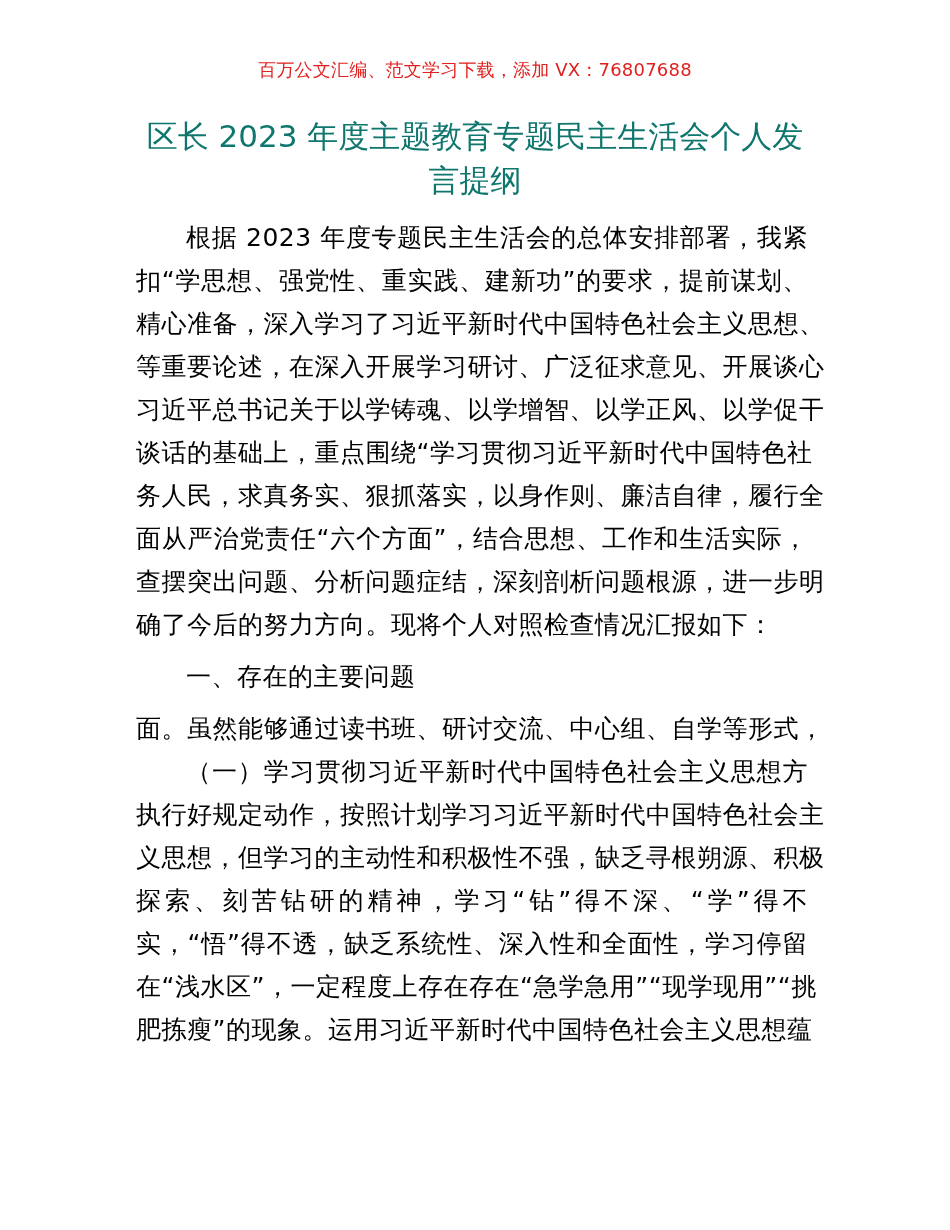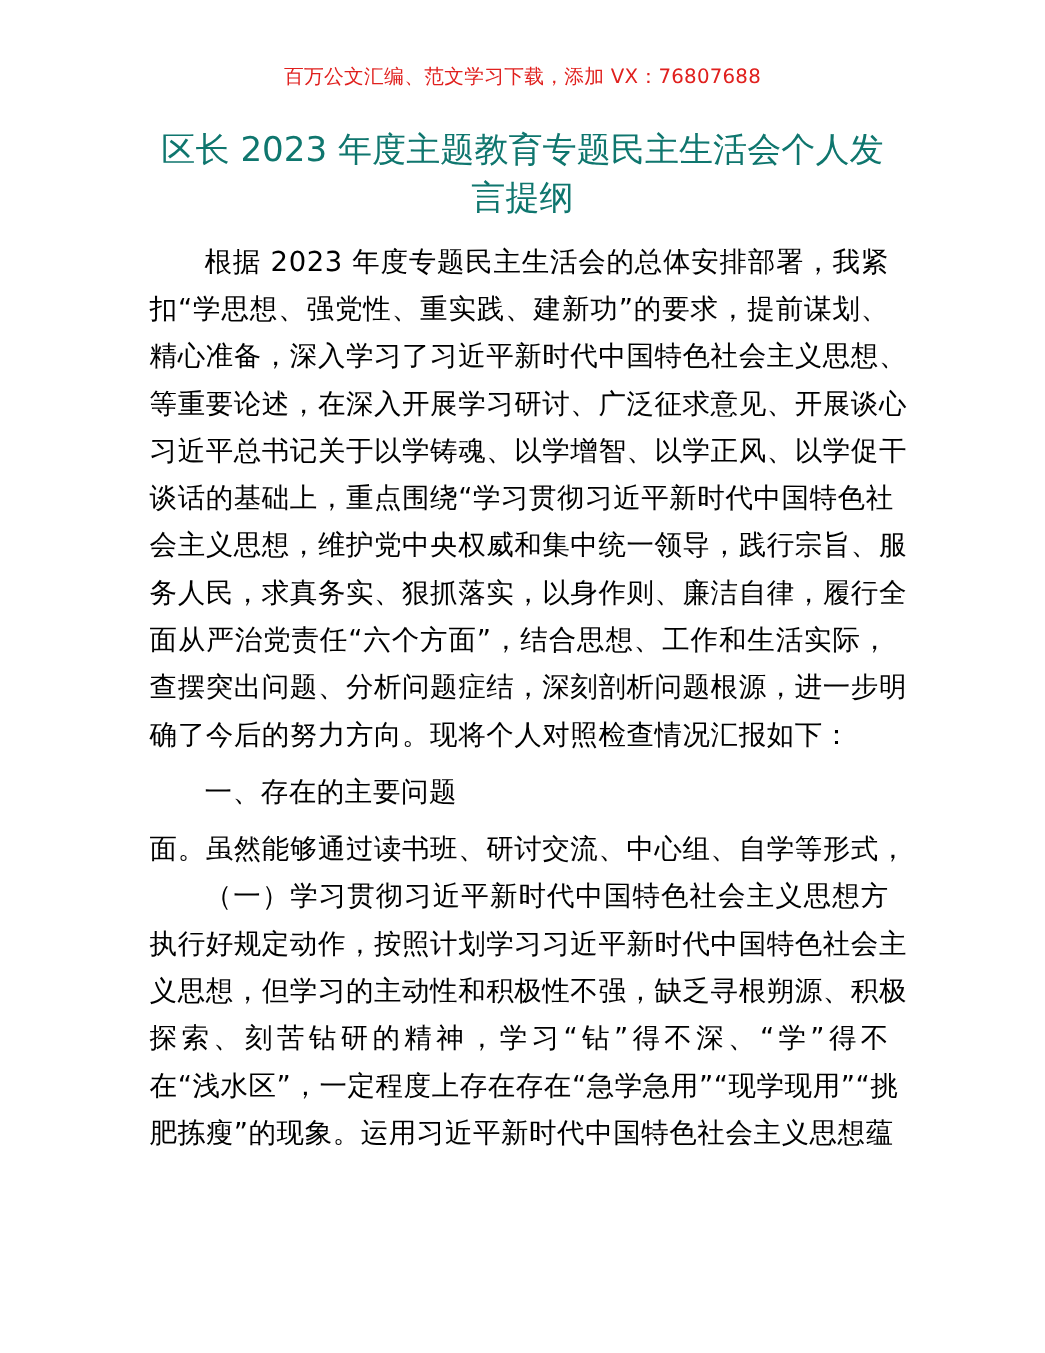--- a/index.html
+++ b/index.html
@@ -89,7 +89,6 @@
       <div class="line">等重要论述，在深入开展学习研讨、广泛征求意见、开展谈心</div>
       <div class="line">习近平总书记关于以学铸魂、以学增智、以学正风、以学促干</div>
       <div class="line">谈话的基础上，重点围绕“学习贯彻习近平新时代中国特色社</div>
-      <div class="line">会主义思想，维护党中央权威和集中统一领导，践行宗旨、服</div>
       <div class="line">务人民，求真务实、狠抓落实，以身作则、廉洁自律，履行全</div>
       <div class="line">面从严治党责任“六个方面”，结合思想、工作和生活实际，</div>
       <div class="line">查摆突出问题、分析问题症结，深刻剖析问题根源，进一步明</div>

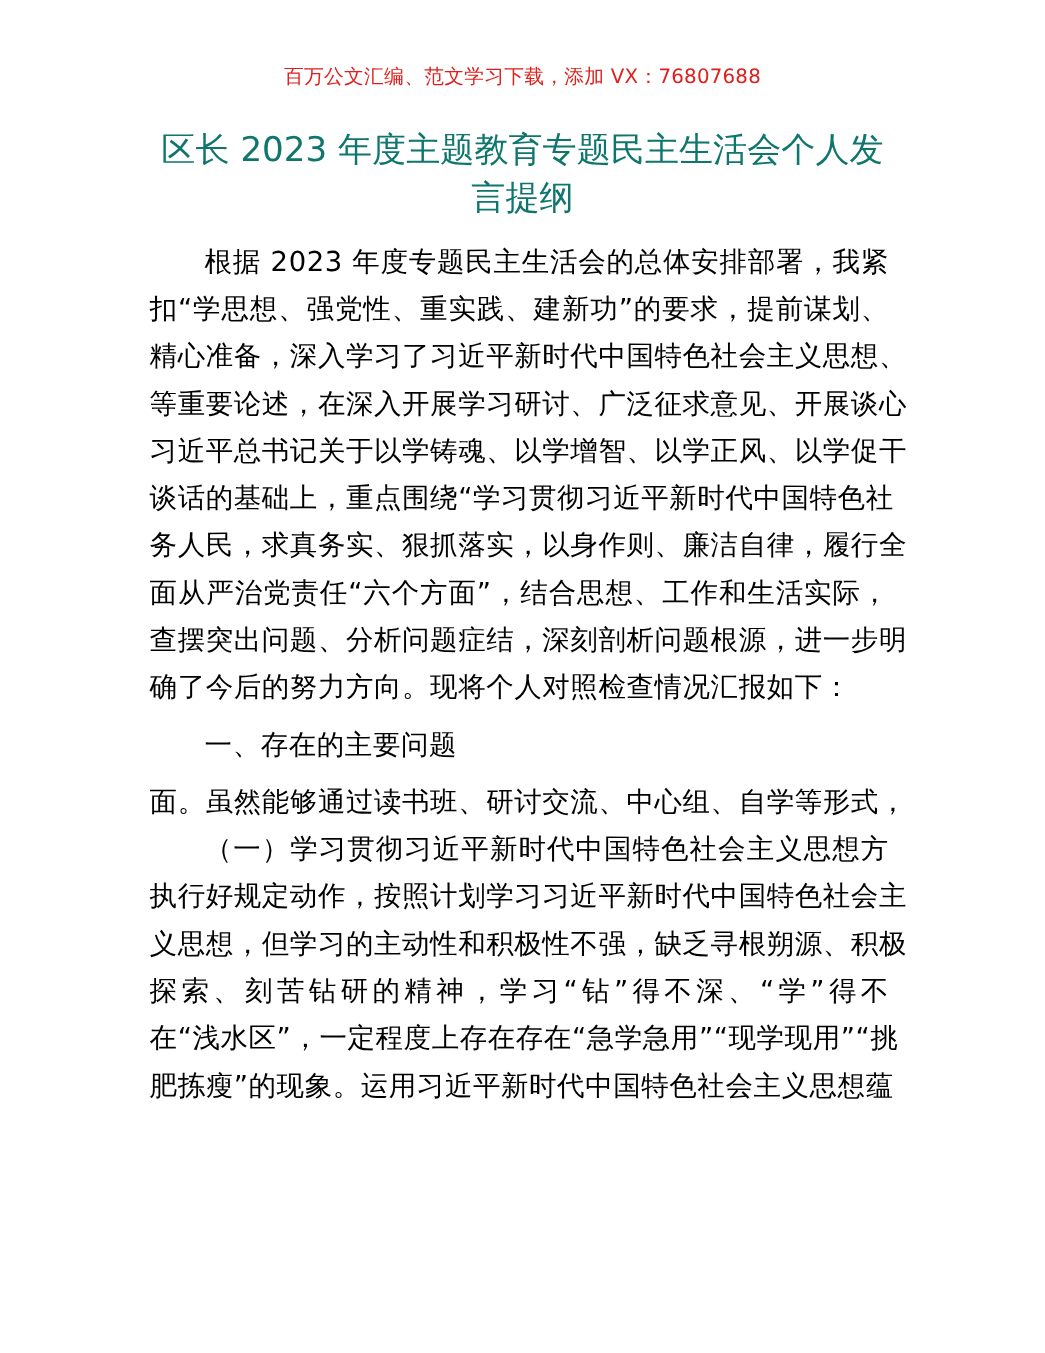--- a/index.html
+++ b/index.html
@@ -107,6 +107,7 @@
       <div class="line">执行好规定动作，按照计划学习习近平新时代中国特色社会主</div>
       <div class="line">义思想，但学习的主动性和积极性不强，缺乏寻根朔源、积极</div>
       <div class="line">探索、刻苦钻研的精神，学习“钻”得不深、“学”得不</div>
+      <div class="line">实，“悟”得不透，缺乏系统性、深入性和全面性，学习停留</div>
       <div class="line">在“浅水区”，一定程度上存在存在“急学急用”“现学现用”“挑</div>
       <div class="line">肥拣瘦”的现象。运用习近平新时代中国特色社会主义思想蕴</div>
     </div>

